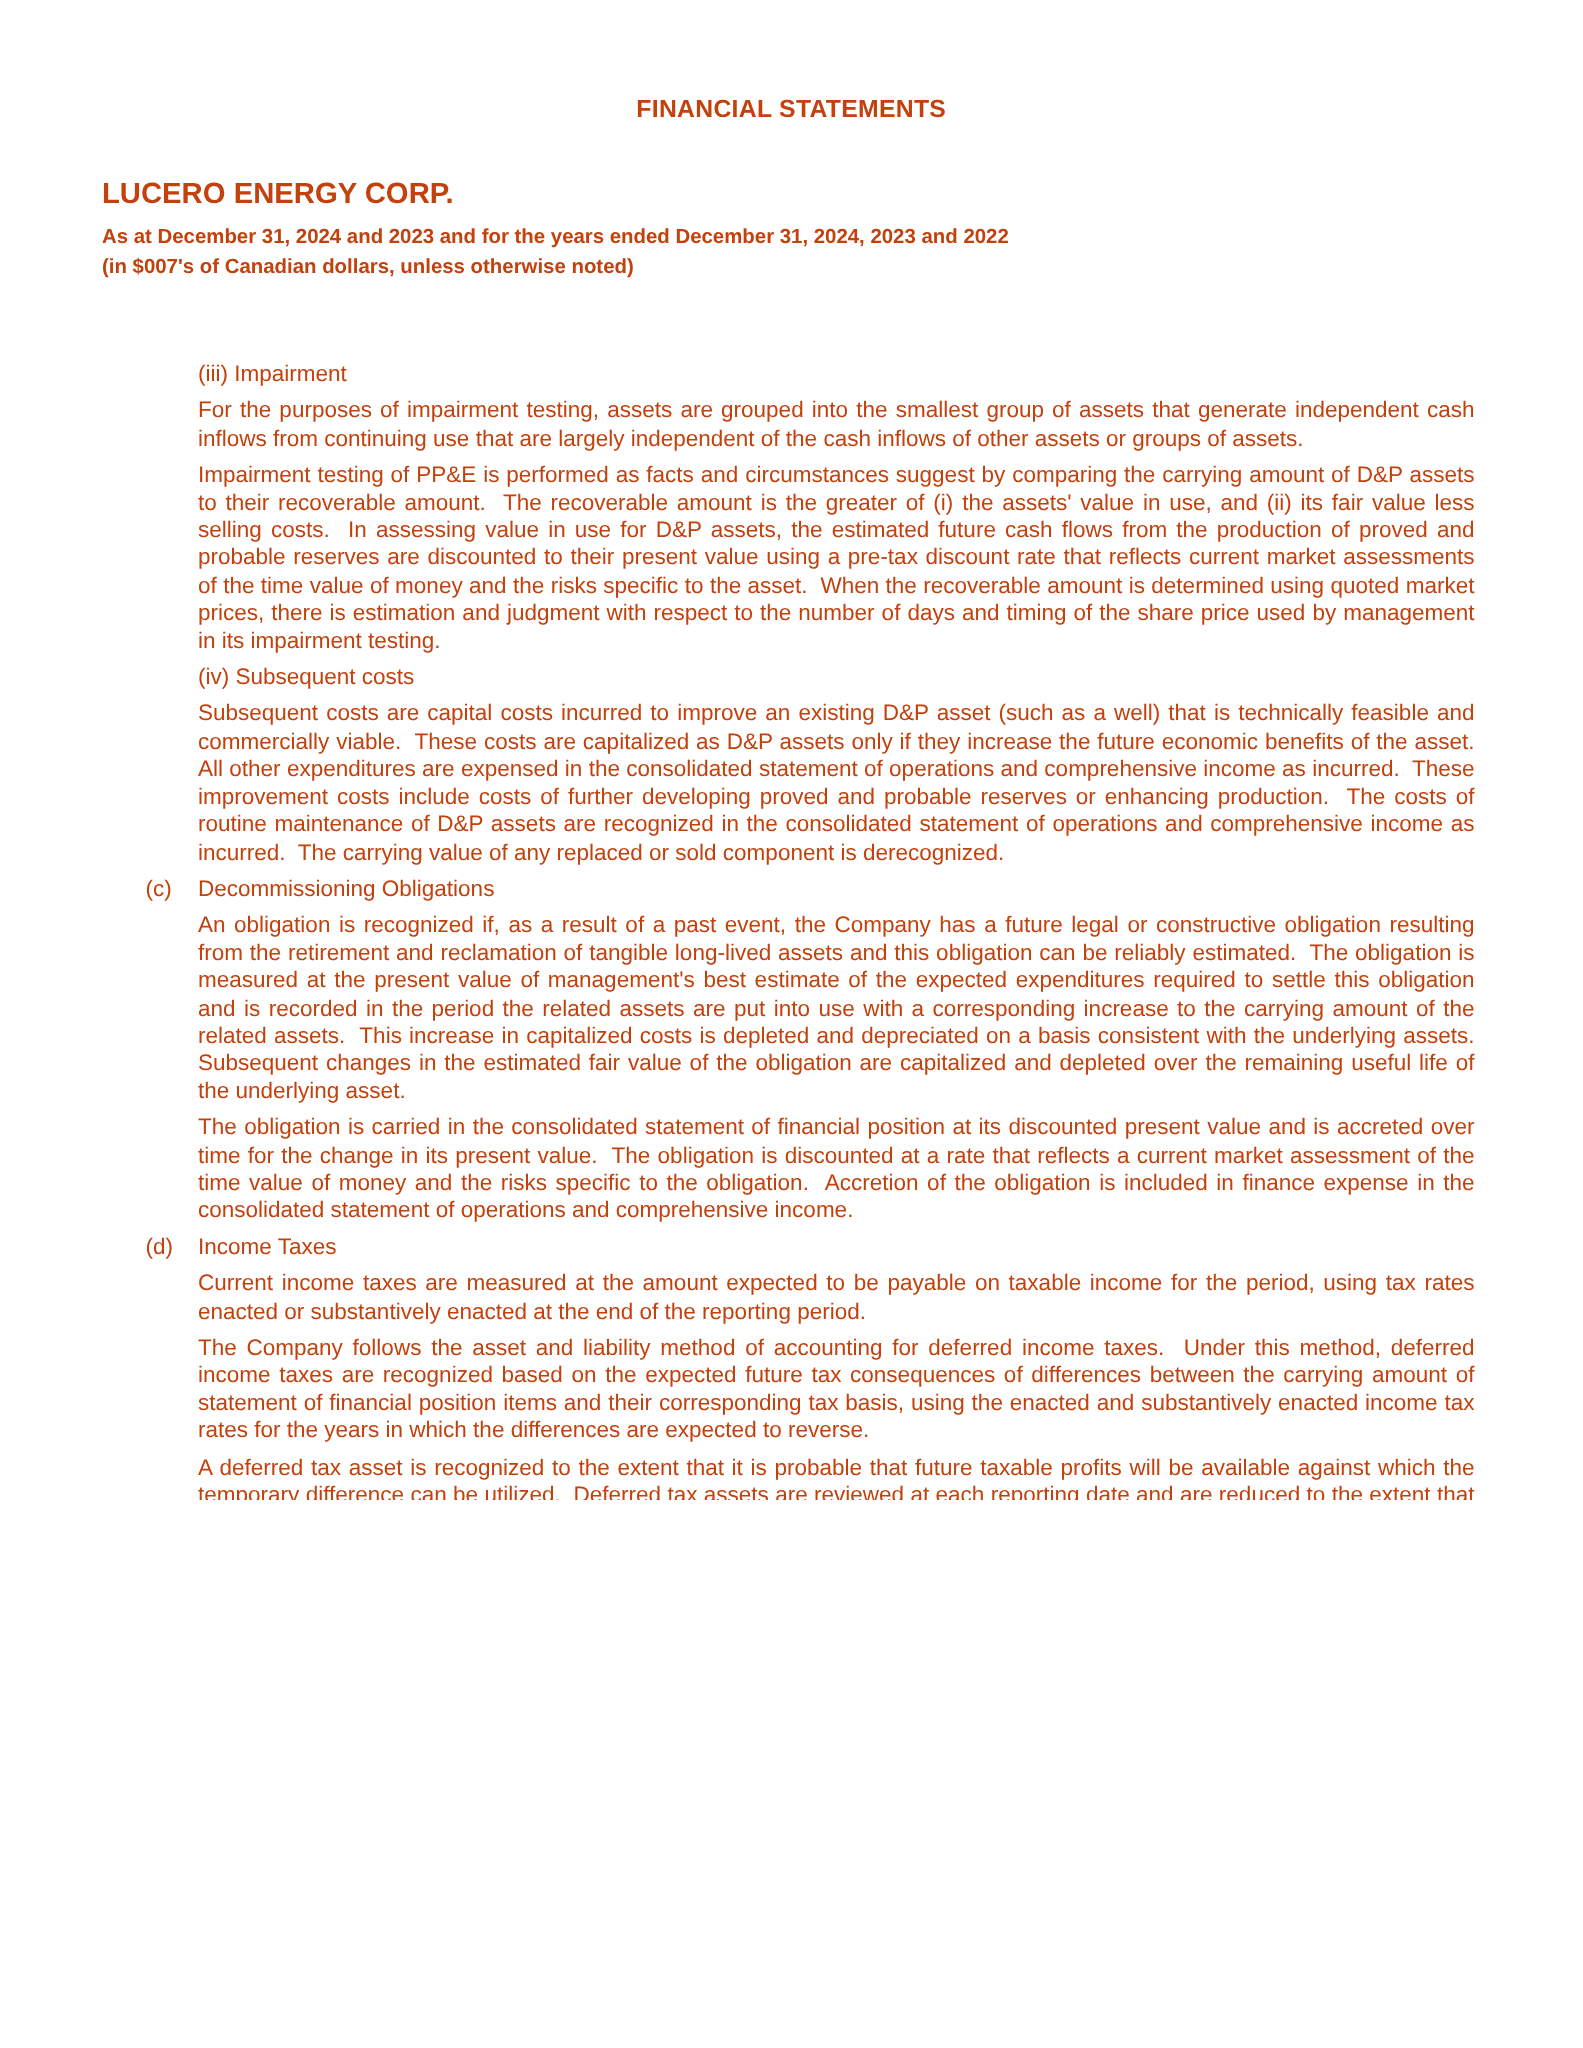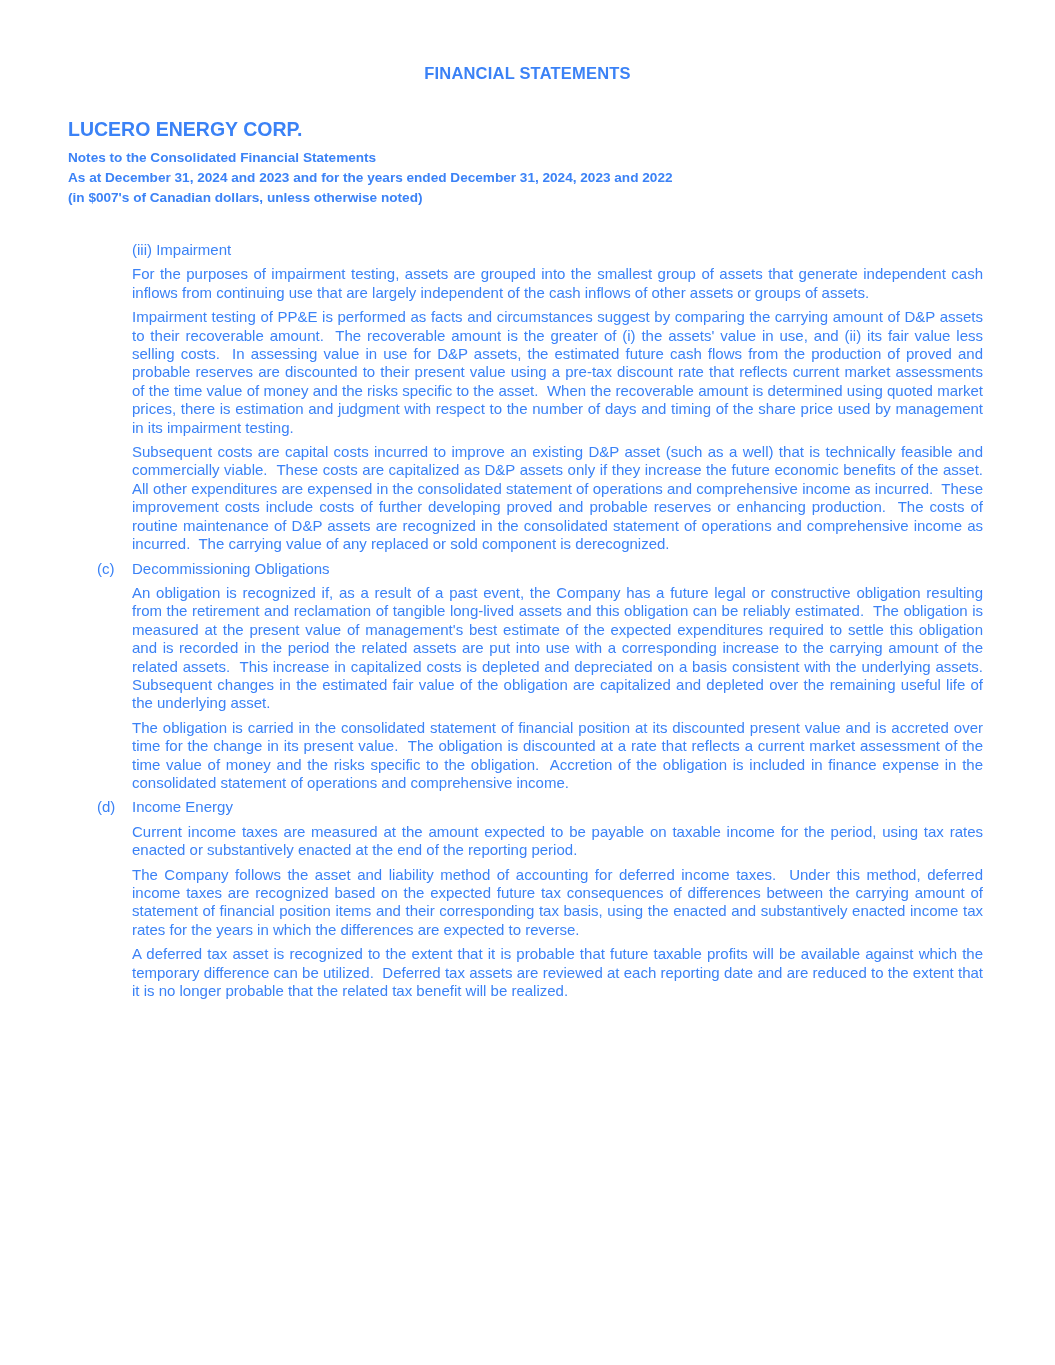--- a/index.html
+++ b/index.html
@@ -12,7 +12,7 @@
     width: 1055px;
     height: 1000px;
     background: #ffffff;
-    color: #3b82f6;
+    color: #c2410c;
     font-family: "Liberation Sans", "DejaVu Sans", sans-serif;
     overflow: hidden;
   }

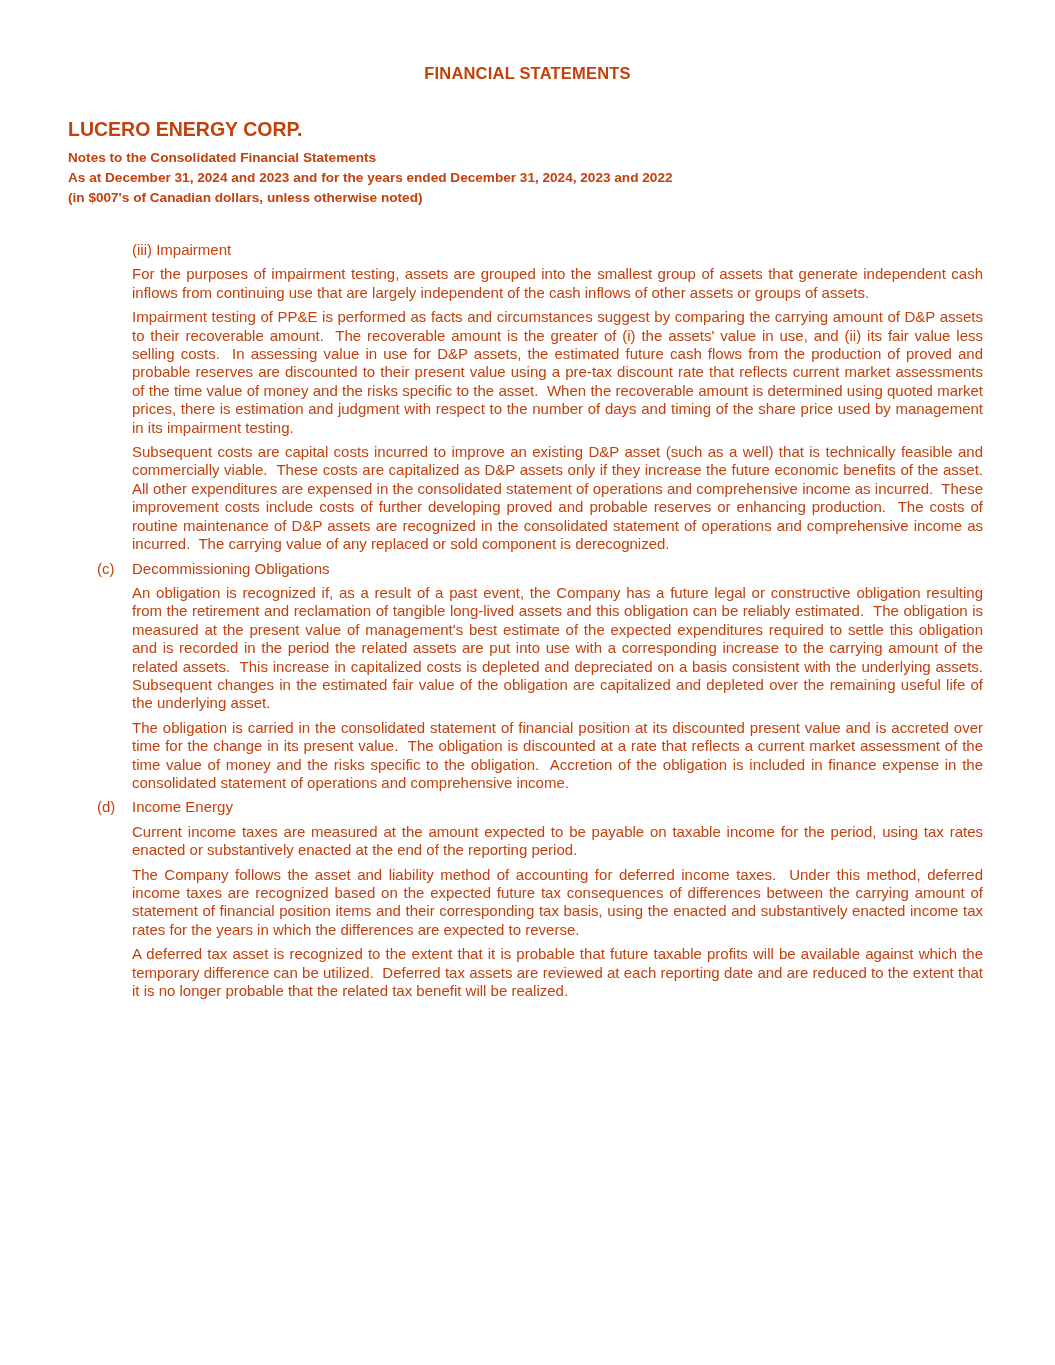--- a/index.html
+++ b/index.html
@@ -80,7 +80,6 @@
 
   <div class="company-block">
     <div class="company-name">LUCERO ENERGY CORP.</div>
-    <div class="company-sub">Notes to the Consolidated Financial Statements</div>
     <div class="company-sub">As at December 31, 2024 and 2023 and for the years ended December 31, 2024, 2023 and 2022</div>
     <div class="company-sub">(in $007's of Canadian dollars, unless otherwise noted)</div>
   </div>

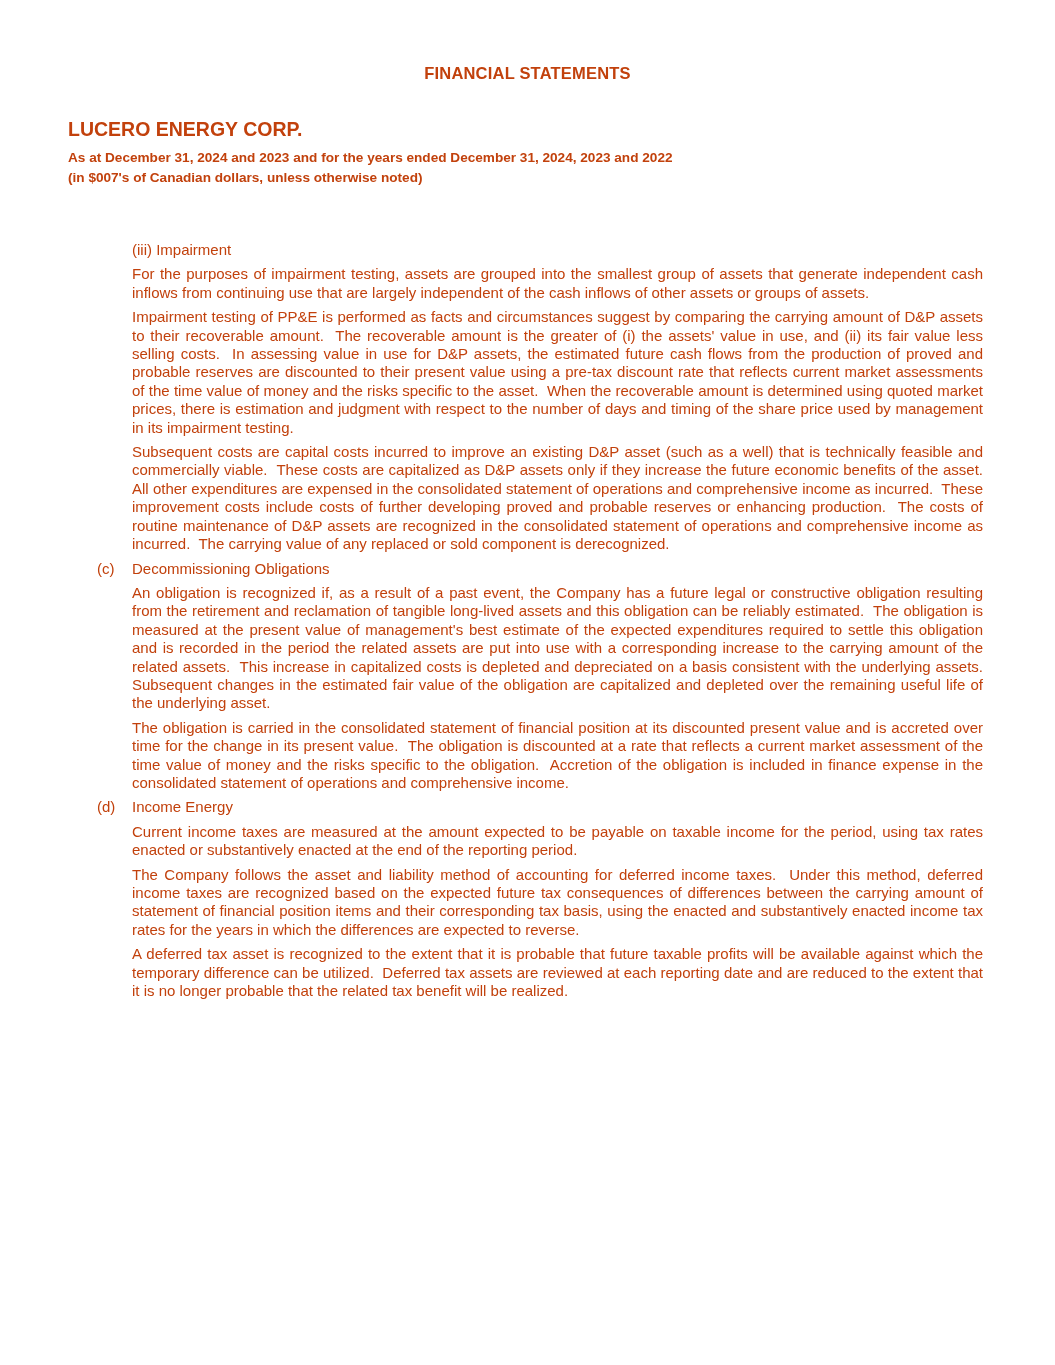--- a/index.html
+++ b/index.html
@@ -89,6 +89,7 @@
         <div class="block sub">(iii) Impairment</div>
         <div class="block para">For the purposes of impairment testing, assets are grouped into the smallest group of assets that generate independent cash inflows from continuing use that are largely independent of the cash inflows of other assets or groups of assets.</div>
         <div class="block para">Impairment testing of PP&amp;E is performed as facts and circumstances suggest by comparing the carrying amount of D&amp;P assets to their recoverable amount.  The recoverable amount is the greater of (i) the assets' value in use, and (ii) its fair value less selling costs.  In assessing value in use for D&amp;P assets, the estimated future cash flows from the production of proved and probable reserves are discounted to their present value using a pre-tax discount rate that reflects current market assessments of the time value of money and the risks specific to the asset.  When the recoverable amount is determined using quoted market prices, there is estimation and judgment with respect to the number of days and timing of the share price used by management in its impairment testing.</div>
+        <div class="block sub">(iv) Subsequent costs</div>
         <div class="block para">Subsequent costs are capital costs incurred to improve an existing D&amp;P asset (such as a well) that is technically feasible and commercially viable.  These costs are capitalized as D&amp;P assets only if they increase the future economic benefits of the asset.  All other expenditures are expensed in the consolidated statement of operations and comprehensive income as incurred.  These improvement costs include costs of further developing proved and probable reserves or enhancing production.  The costs of routine maintenance of D&amp;P assets are recognized in the consolidated statement of operations and comprehensive income as incurred.  The carrying value of any replaced or sold component is derecognized.</div>
         <div class="block item"><span class="item-label">(c)</span><span class="item-title">Decommissioning Obligations</span></div>
         <div class="block para">An obligation is recognized if, as a result of a past event, the Company has a future legal or constructive obligation resulting from the retirement and reclamation of tangible long-lived assets and this obligation can be reliably estimated.  The obligation is measured at the present value of management's best estimate of the expected expenditures required to settle this obligation and is recorded in the period the related assets are put into use with a corresponding increase to the carrying amount of the related assets.  This increase in capitalized costs is depleted and depreciated on a basis consistent with the underlying assets.  Subsequent changes in the estimated fair value of the obligation are capitalized and depleted over the remaining useful life of the underlying asset.</div>

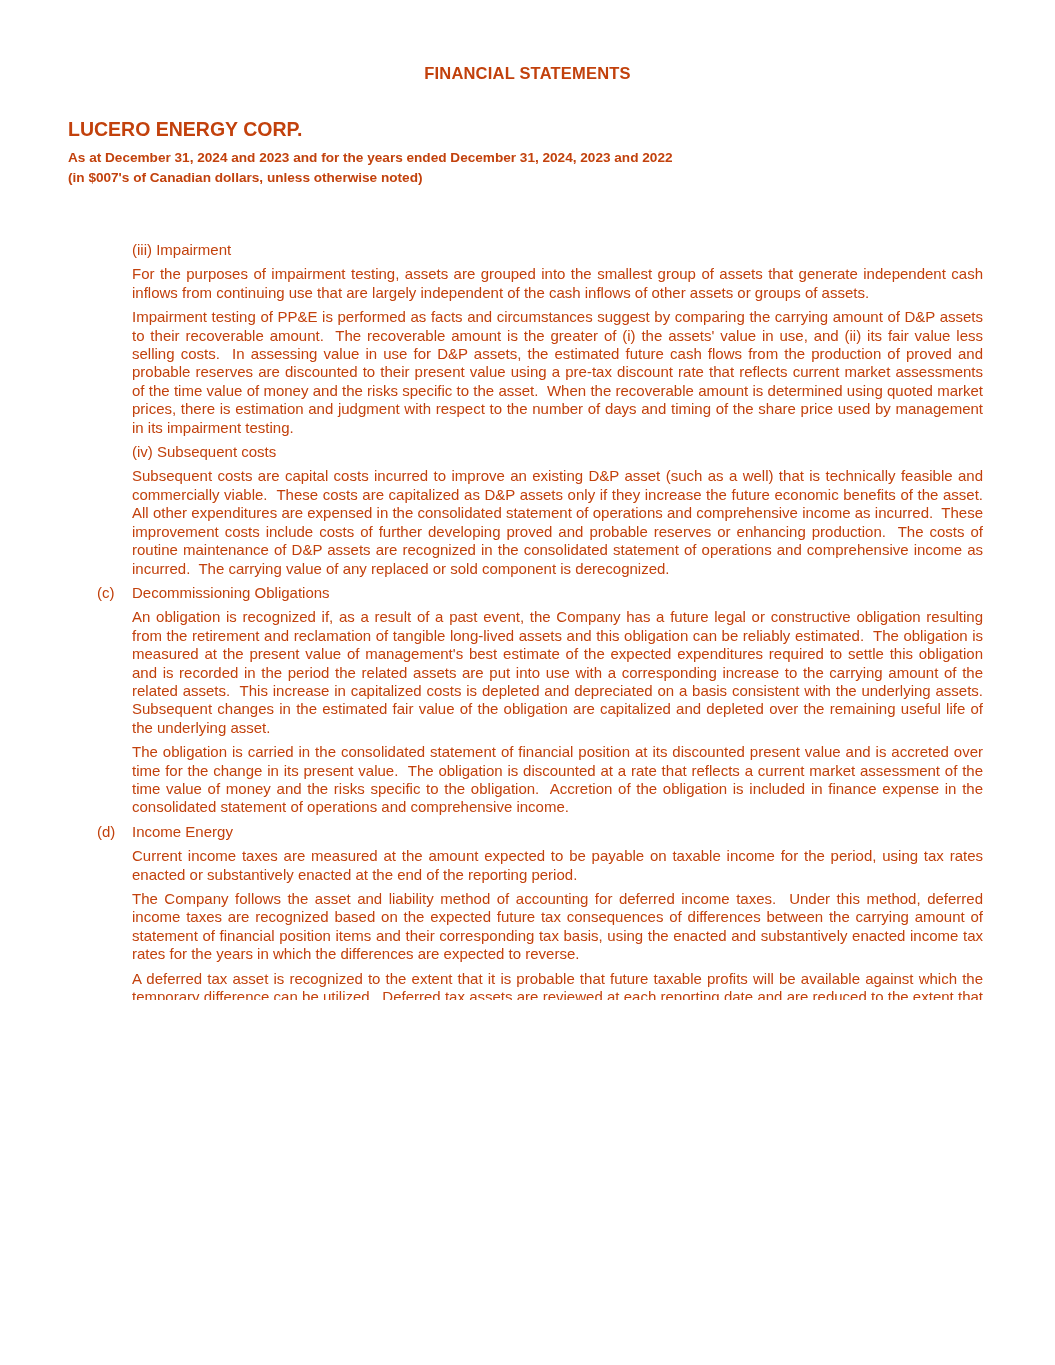--- a/index.html
+++ b/index.html
@@ -94,7 +94,7 @@
         <div class="block item"><span class="item-label">(c)</span><span class="item-title">Decommissioning Obligations</span></div>
         <div class="block para">An obligation is recognized if, as a result of a past event, the Company has a future legal or constructive obligation resulting from the retirement and reclamation of tangible long-lived assets and this obligation can be reliably estimated.  The obligation is measured at the present value of management's best estimate of the expected expenditures required to settle this obligation and is recorded in the period the related assets are put into use with a corresponding increase to the carrying amount of the related assets.  This increase in capitalized costs is depleted and depreciated on a basis consistent with the underlying assets.  Subsequent changes in the estimated fair value of the obligation are capitalized and depleted over the remaining useful life of the underlying asset.</div>
         <div class="block para">The obligation is carried in the consolidated statement of financial position at its discounted present value and is accreted over time for the change in its present value.  The obligation is discounted at a rate that reflects a current market assessment of the time value of money and the risks specific to the obligation.  Accretion of the obligation is included in finance expense in the consolidated statement of operations and comprehensive income.</div>
-        <div class="block item"><span class="item-label">(d)</span><span class="item-title">Income Energy</span></div>
+        <div class="block item"><span class="item-label">(d)</span><span class="item-title">Income Taxes</span></div>
         <div class="block para">Current income taxes are measured at the amount expected to be payable on taxable income for the period, using tax rates enacted or substantively enacted at the end of the reporting period.</div>
         <div class="block para">The Company follows the asset and liability method of accounting for deferred income taxes.  Under this method, deferred income taxes are recognized based on the expected future tax consequences of differences between the carrying amount of statement of financial position items and their corresponding tax basis, using the enacted and substantively enacted income tax rates for the years in which the differences are expected to reverse.</div>
         <div class="block para">A deferred tax asset is recognized to the extent that it is probable that future taxable profits will be available against which the temporary difference can be utilized.  Deferred tax assets are reviewed at each reporting date and are reduced to the extent that it is no longer probable that the related tax benefit will be realized.</div>

